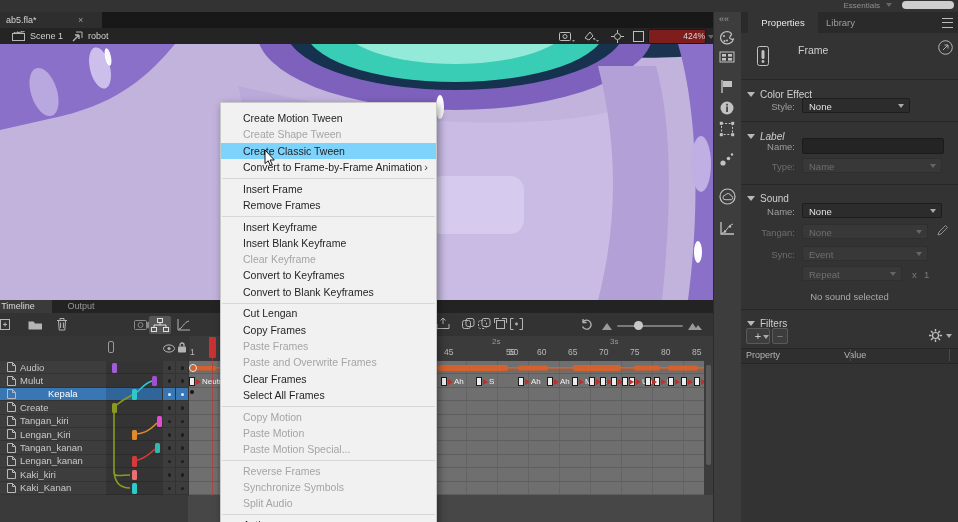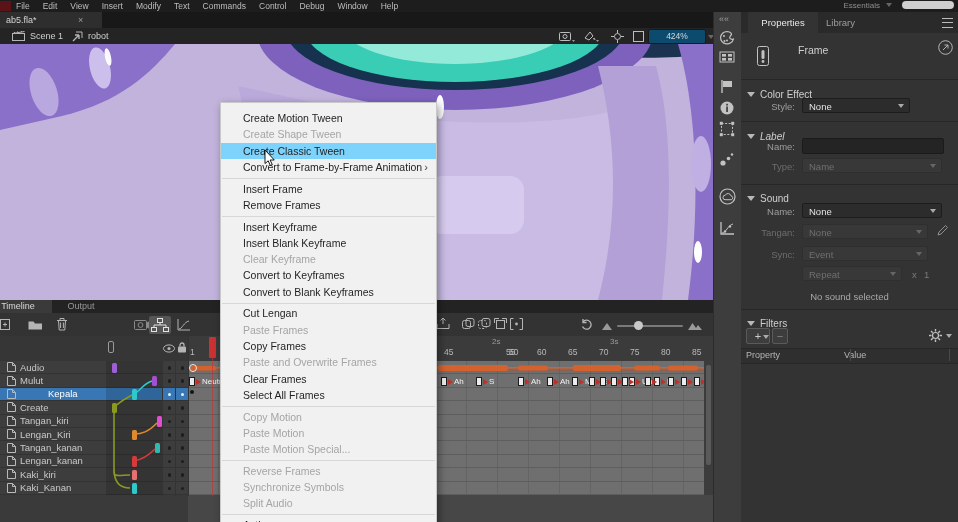--- a/index.html
+++ b/index.html
@@ -107,22 +107,6 @@
 
 <div id="app">
 
-  <div id="menubar" class="abs">
-    <div id="app-icon" class="abs"></div>
-    <div id="menubar-items">
-        <span class="mb-item">File</span>
-        <span class="mb-item">Edit</span>
-        <span class="mb-item">View</span>
-        <span class="mb-item">Insert</span>
-        <span class="mb-item">Modify</span>
-        <span class="mb-item">Text</span>
-        <span class="mb-item">Commands</span>
-        <span class="mb-item">Control</span>
-        <span class="mb-item">Debug</span>
-        <span class="mb-item">Window</span>
-        <span class="mb-item">Help</span>
-      </div>
-  </div>
   <div id="workspace-label" class="abs">Essentials</div>
   <div id="workspace-chev" class="abs chev-down dim"></div>
   <div id="search-pill" class="abs"></div>

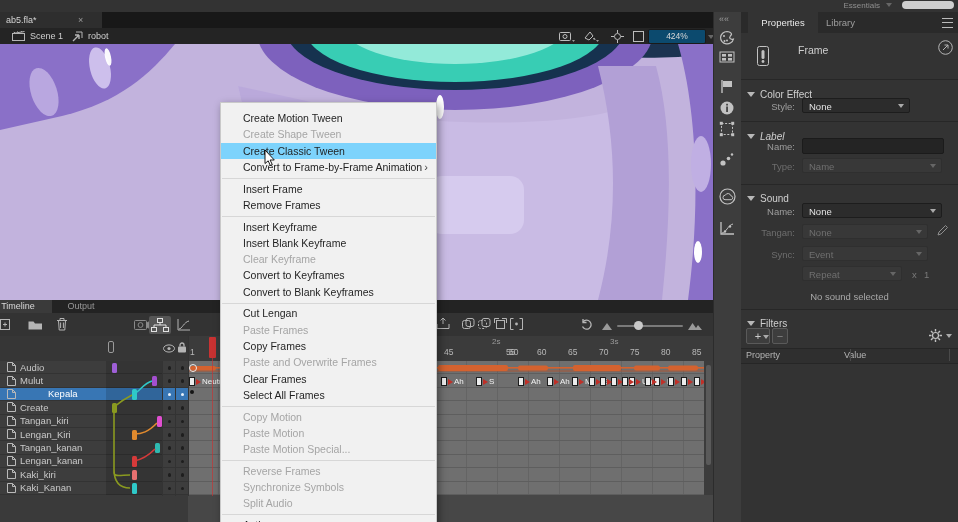--- a/index.html
+++ b/index.html
@@ -21,8 +21,8 @@
   #doc-close{left:78px;top:12px;font-size:9px;color:#9a9a9a;line-height:16px;}
   #edit-bar{left:0;top:28px;width:713px;height:16px;background:#242424;}
   .crumb-txt{font-size:9px;color:#cfcfcf;line-height:16px;}
-  #zoom-box{left:648px;top:29px;width:56px;height:13px;background:#0c4a6e;border:1px solid #1a1a1a;
-            color:#d8d8d8;font-size:8.5px;line-height:13px;text-align:center;border-radius:2px;}
+  #zoom-box{left:648px;top:29px;width:56px;height:13px;background:#7f1d1d;border:1px solid #1a1a1a;
+            color:#d8d8d8;font-size:8.5px;line-height:13px;text-align:right;border-radius:2px;}
   #zoom-chev{left:708px;top:35px;}
   
   #stage{left:0;top:44px;width:713px;height:256px;overflow:hidden;background:#c2b3dd;}

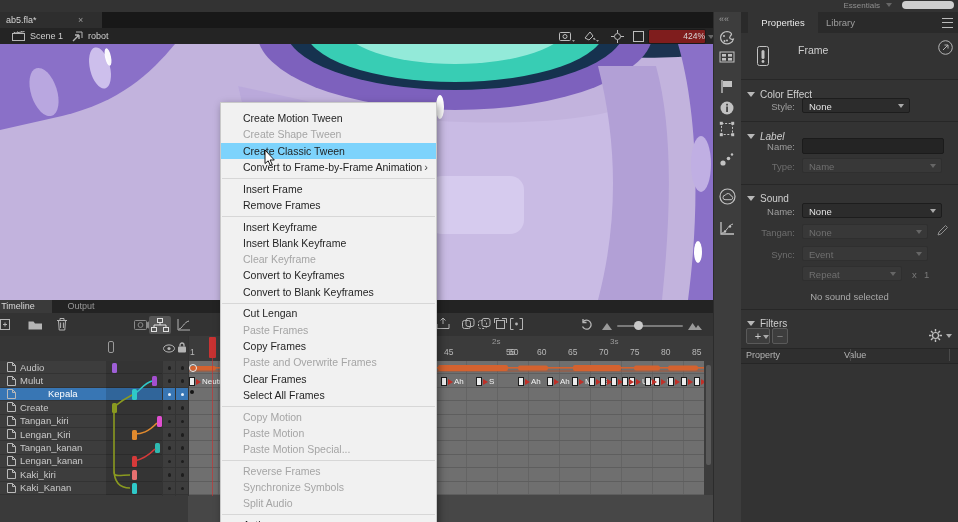--- a/index.html
+++ b/index.html
@@ -586,8 +586,8 @@
       <div class="cm-item"><span>Convert to Blank Keyframes</span></div>
       <div class="cm-sep"></div>
       <div class="cm-item"><span>Cut Lengan</span></div>
+      <div class="cm-item"><span>Copy Frames</span></div>
       <div class="cm-item disabled"><span>Paste Frames</span></div>
-      <div class="cm-item"><span>Copy Frames</span></div>
       <div class="cm-item disabled"><span>Paste and Overwrite Frames</span></div>
       <div class="cm-item"><span>Clear Frames</span></div>
       <div class="cm-item"><span>Select All Frames</span></div>

